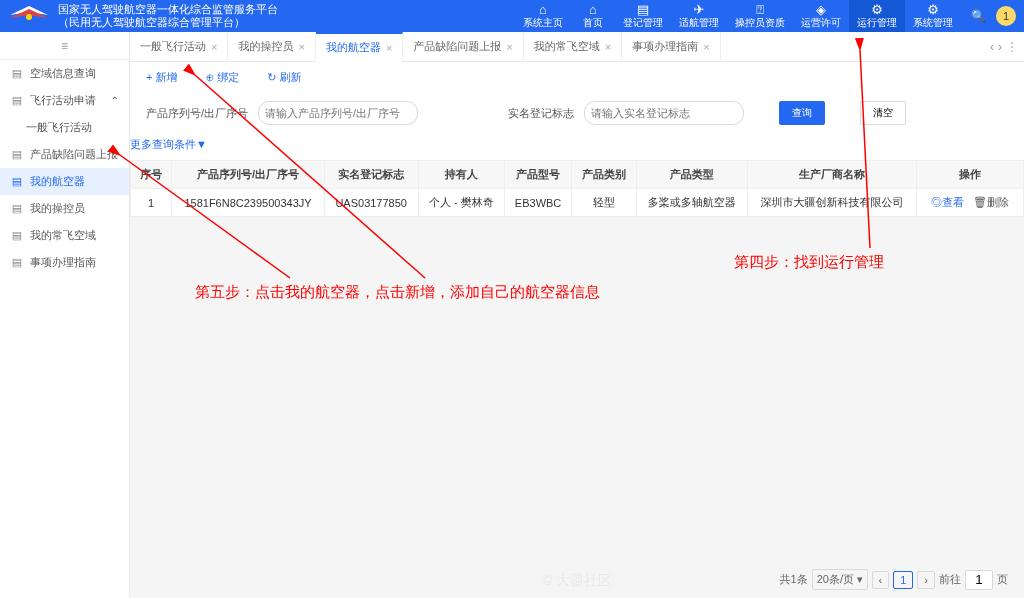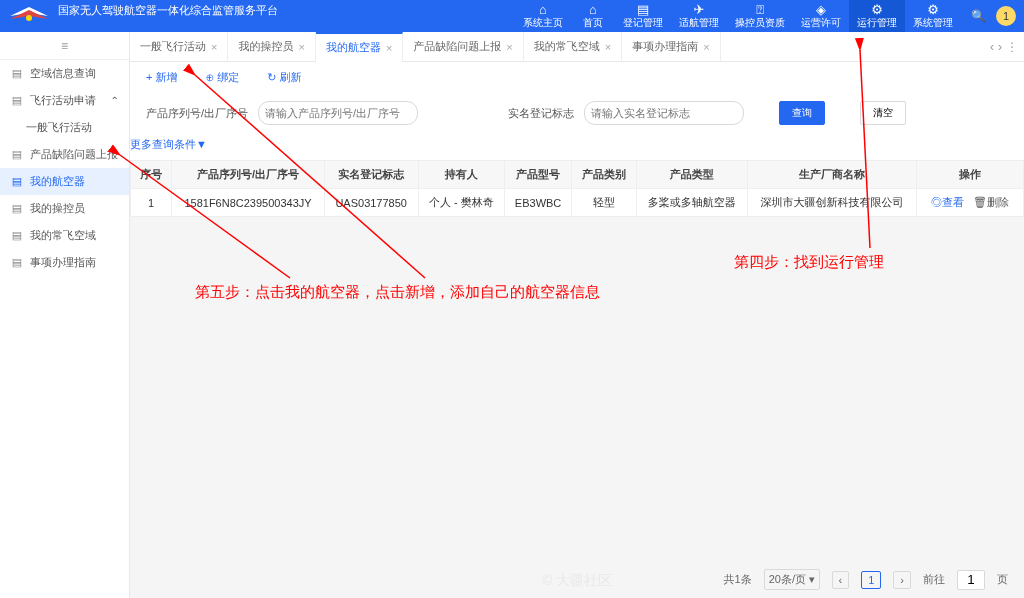--- a/index.html
+++ b/index.html
@@ -75,6 +75,7 @@
     </div>
     <div class="title-block">
       <span>国家无人驾驶航空器一体化综合监管服务平台</span>
+      <span>（民用无人驾驶航空器综合管理平台）</span>
     </div>
   </div>
   <div class="nav-menu">

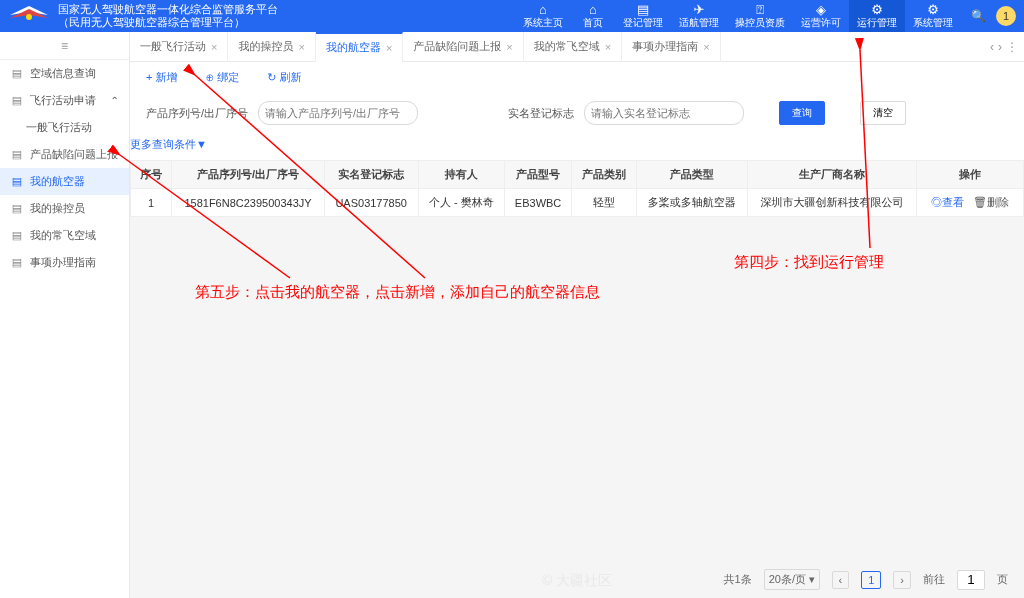--- a/index.html
+++ b/index.html
@@ -50,7 +50,7 @@
 .op-link { color: #2468f2; cursor: pointer; margin: 0 3px; }
 .op-del { color: #555; }
 
-.pagination { position: absolute; bottom: 8px; right: 16px; display: flex; align-items: center; gap: 12px; font-size: 11px; color: #666; }
+.pagination { position: absolute; bottom: 8px; right: 16px; display: flex; align-items: center; gap: 4px; font-size: 11px; color: #666; }
 .pg-btn { border: 1px solid #d9d9d9; padding: 2px 6px; cursor: pointer; border-radius: 2px; }
 .pg-btn.active { border-color: #2468f2; color: #2468f2; }
 .pg-select { border: 1px solid #d9d9d9; padding: 2px 4px; border-radius: 2px; }

